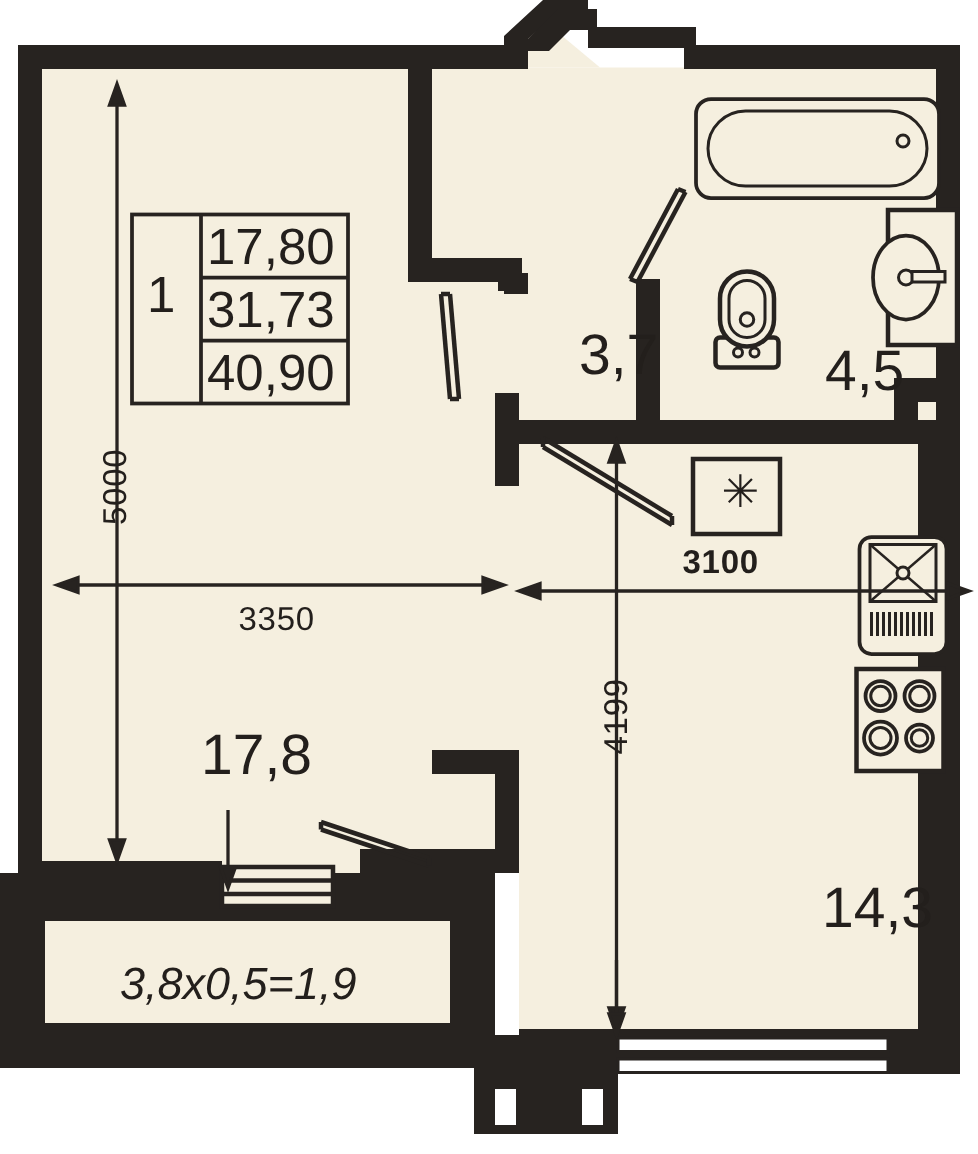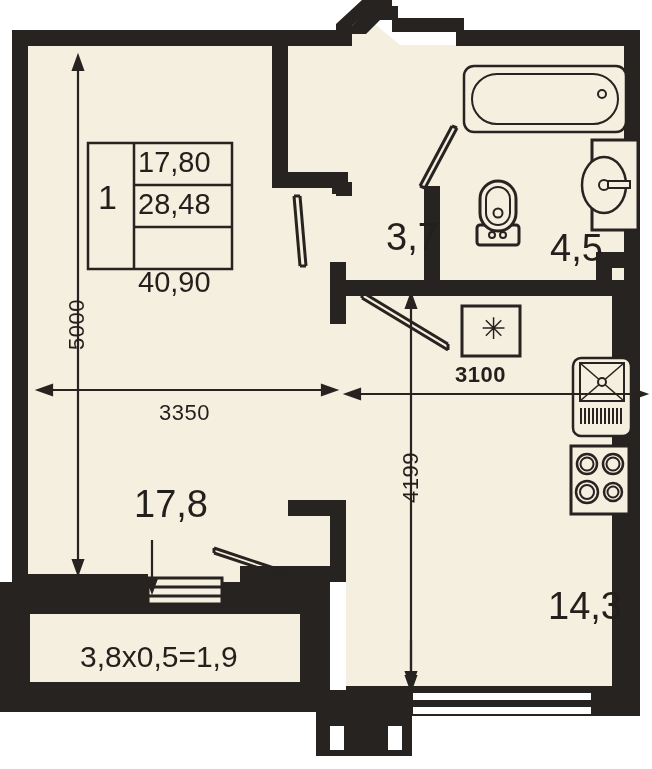--- a/index.html
+++ b/index.html
@@ -11,7 +11,7 @@
   .dim{font-size:22px;letter-spacing:.5px;}
   .dim.vert{transform-origin:0 0;}
   .tbl-num{font-size:34px;}
-  .tbl-big{font-size:29px;}
+  .tbl-big{font-size:34px;}
   .balc{font-size:30px;}
   .star{font-size:30px;line-height:1;}
 </style>

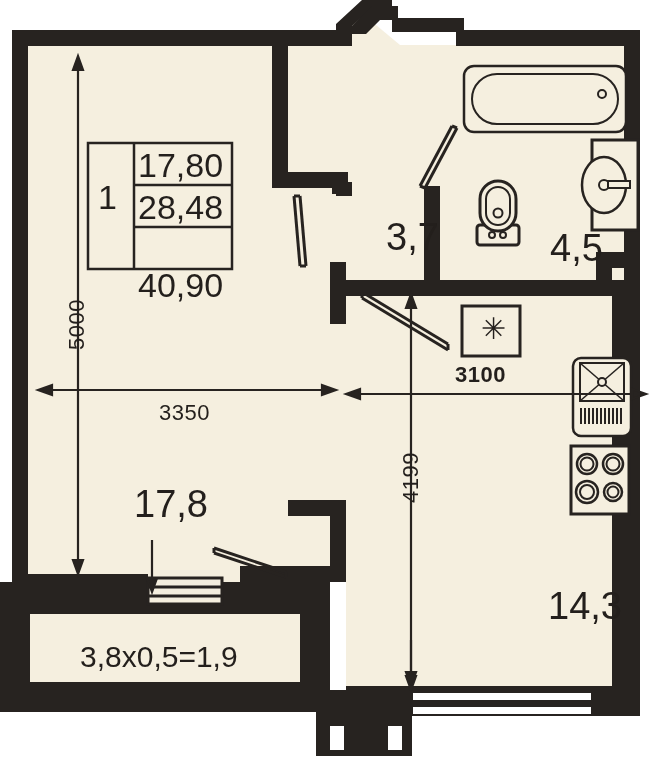--- a/index.html
+++ b/index.html
@@ -249,7 +249,7 @@
 
   <div class="lbl tbl-num" style="left:98px;top:178px;">1</div>
   <div class="lbl tbl-big" style="left:138px;top:146px;">17,80</div>
-  <div class="lbl tbl-big" style="left:138px;top:188px;">28,48</div>
+  <div class="lbl tbl-big" style="left:138px;top:188px;">31,73</div>
   <div class="lbl tbl-big" style="left:138px;top:230px;margin-top:36px;">40,90</div>
 
   <div class="lbl area" style="left:134px;top:483px;">17,8</div>

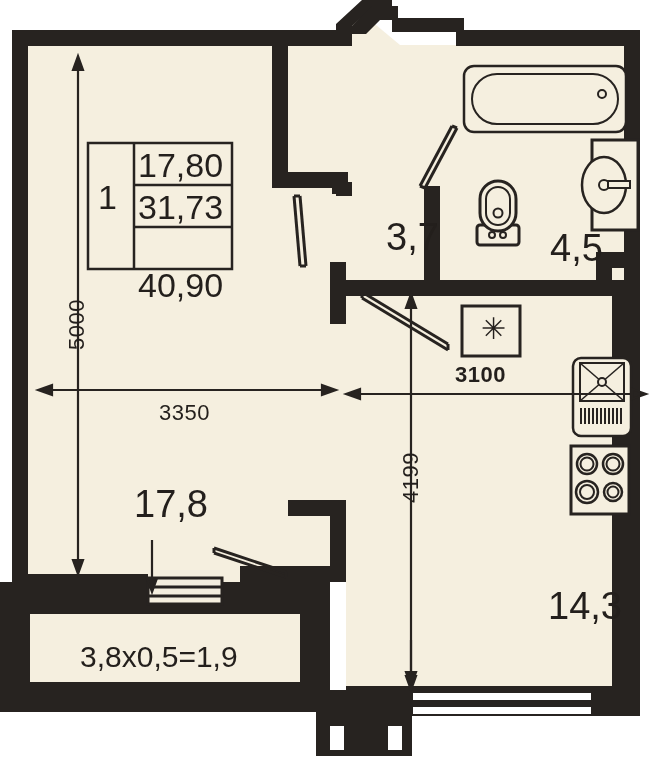--- a/index.html
+++ b/index.html
@@ -250,7 +250,7 @@
   <div class="lbl tbl-num" style="left:98px;top:178px;">1</div>
   <div class="lbl tbl-big" style="left:138px;top:146px;">17,80</div>
   <div class="lbl tbl-big" style="left:138px;top:188px;">31,73</div>
-  <div class="lbl tbl-big" style="left:138px;top:230px;margin-top:36px;">40,90</div>
+  <div class="lbl tbl-big" style="left:138px;top:230px;">40,90</div>
 
   <div class="lbl area" style="left:134px;top:483px;">17,8</div>
   <div class="lbl area" style="left:386px;top:216px;">3,7</div>

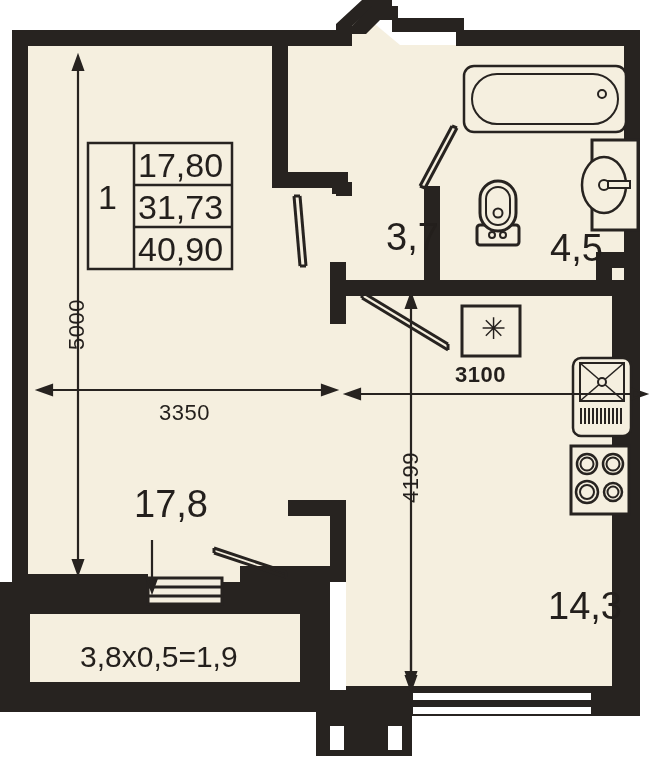--- a/index.html
+++ b/index.html
@@ -12,7 +12,7 @@
   .dim.vert{transform-origin:0 0;}
   .tbl-num{font-size:34px;}
   .tbl-big{font-size:34px;}
-  .balc{font-size:30px;}
+  .balc{font-size:30px;font-style:italic;}
   .star{font-size:30px;line-height:1;}
 </style>
 </head>

